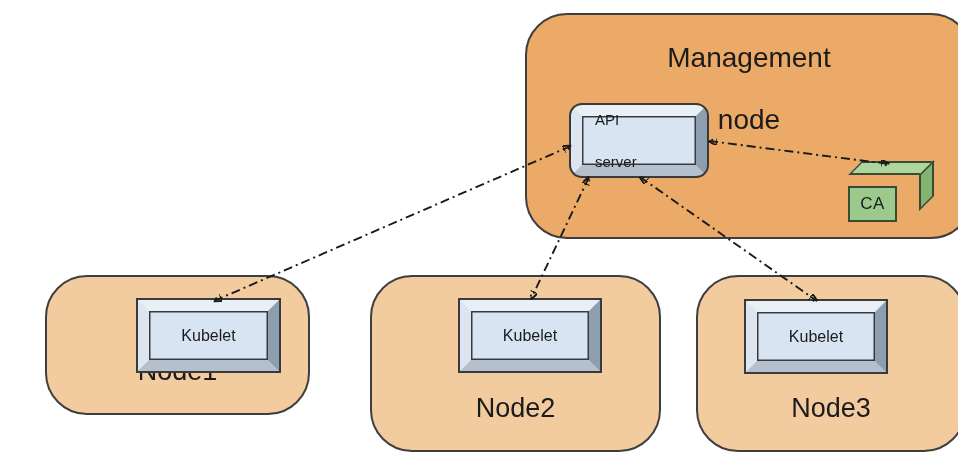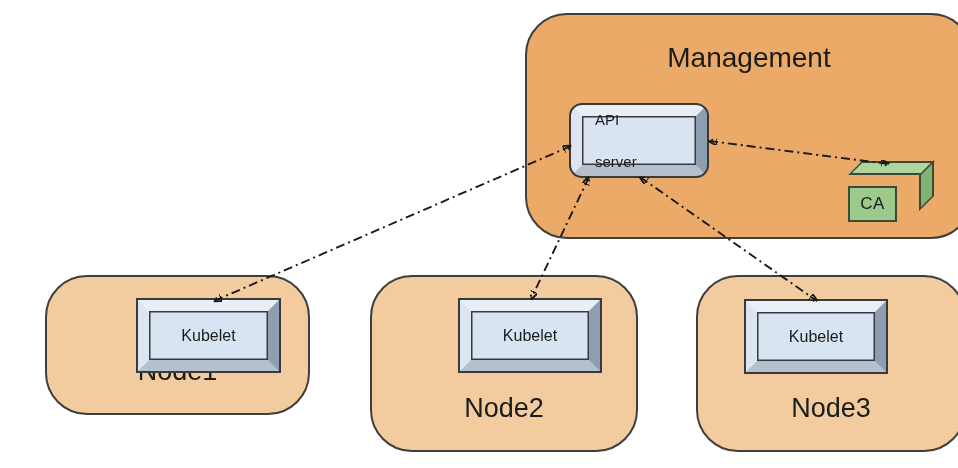--- a/index.html
+++ b/index.html
@@ -115,6 +115,7 @@
 
   <div class="group-box management" style="left:497px; top:13px; width:448px; height:226px;">
     <div class="mgmt-label"><span>Management</span><br>
+      <span>node</span>
     </div>
   </div>
 

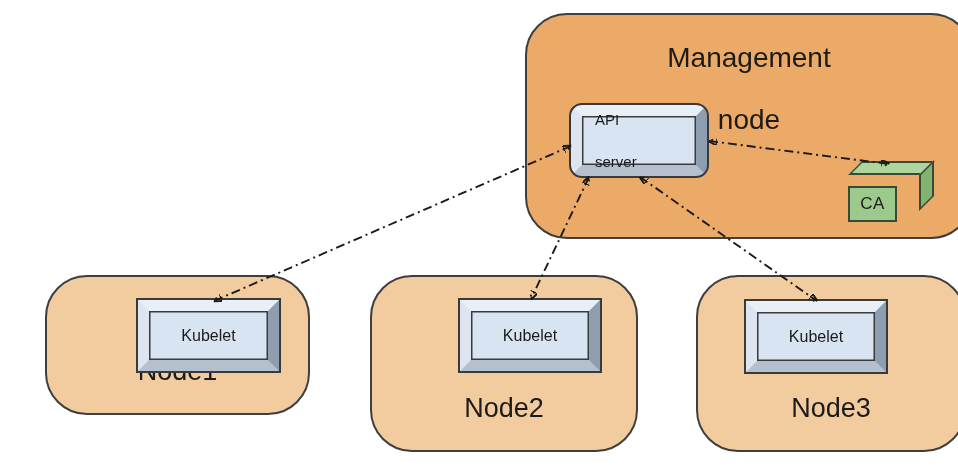--- a/index.html
+++ b/index.html
@@ -123,7 +123,7 @@
     <div class="node-label">Node1</div>
   </div>
 
-  <div class="group-box worker" style="left:342px; top:275px; width:268px; height:177px;text-decoration:underline;">
+  <div class="group-box worker" style="left:342px; top:275px; width:291px; height:177px;text-decoration:underline;">
     <div class="node-label">Node2</div>
   </div>
 

